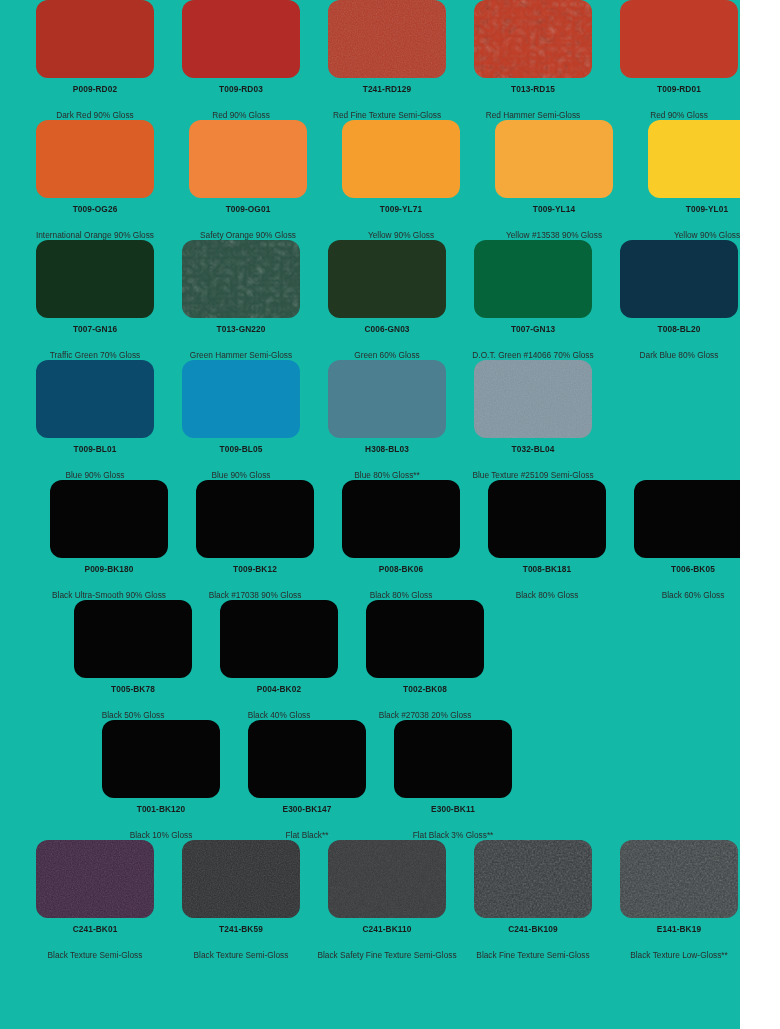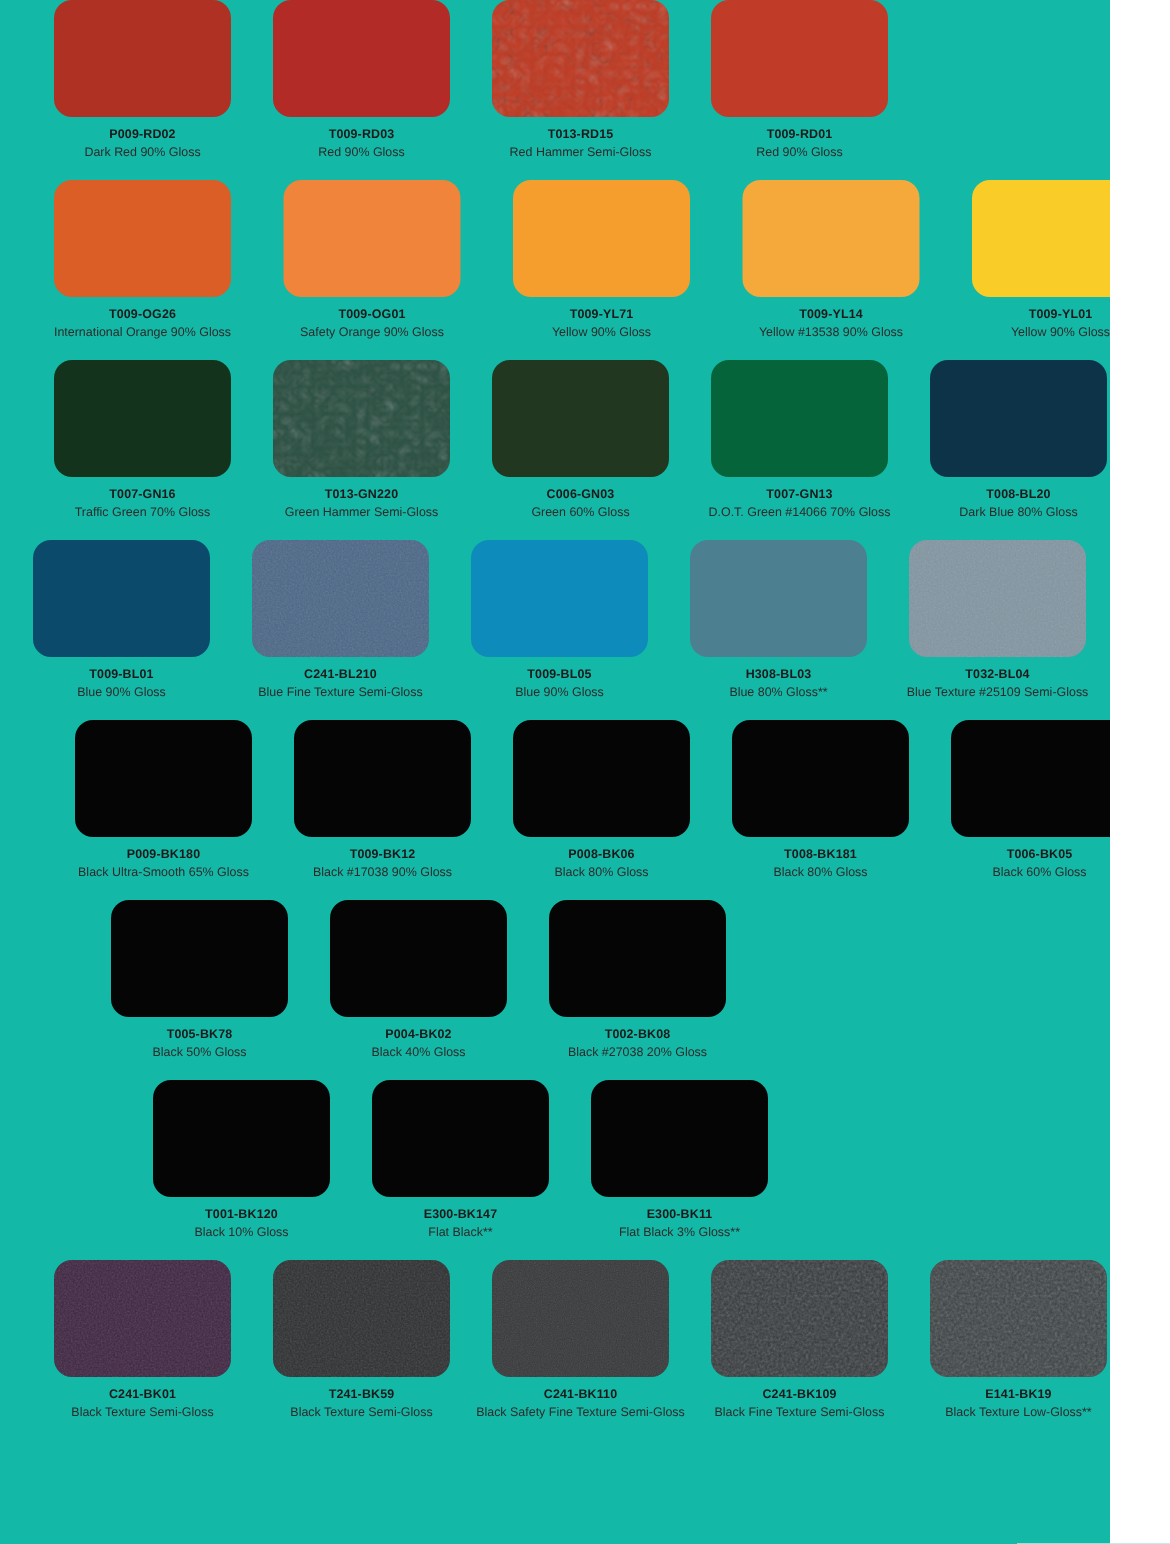--- a/index.html
+++ b/index.html
@@ -83,6 +83,15 @@
           <div class="chip" style="background: rgb(178, 43, 38);"></div>
           <div class="chip-code">T009-RD03</div>
           <div class="chip-desc">Red 90% Gloss</div>
+        </div>
+        <div class="swatch-cell">
+          <div class="chip" style="background: rgb(178, 58, 39);">
+            <svg class="tex" width="118" height="78">
+              <rect width="118" height="78" filter="url(#fx-fine)"></rect>
+            </svg>
+          </div>
+          <div class="chip-code">T241-RD129</div>
+          <div class="chip-desc">Red Fine Texture Semi-Gloss</div>
         </div>
         <div class="swatch-cell">
           <div class="chip" style="background: rgb(192, 61, 38);">

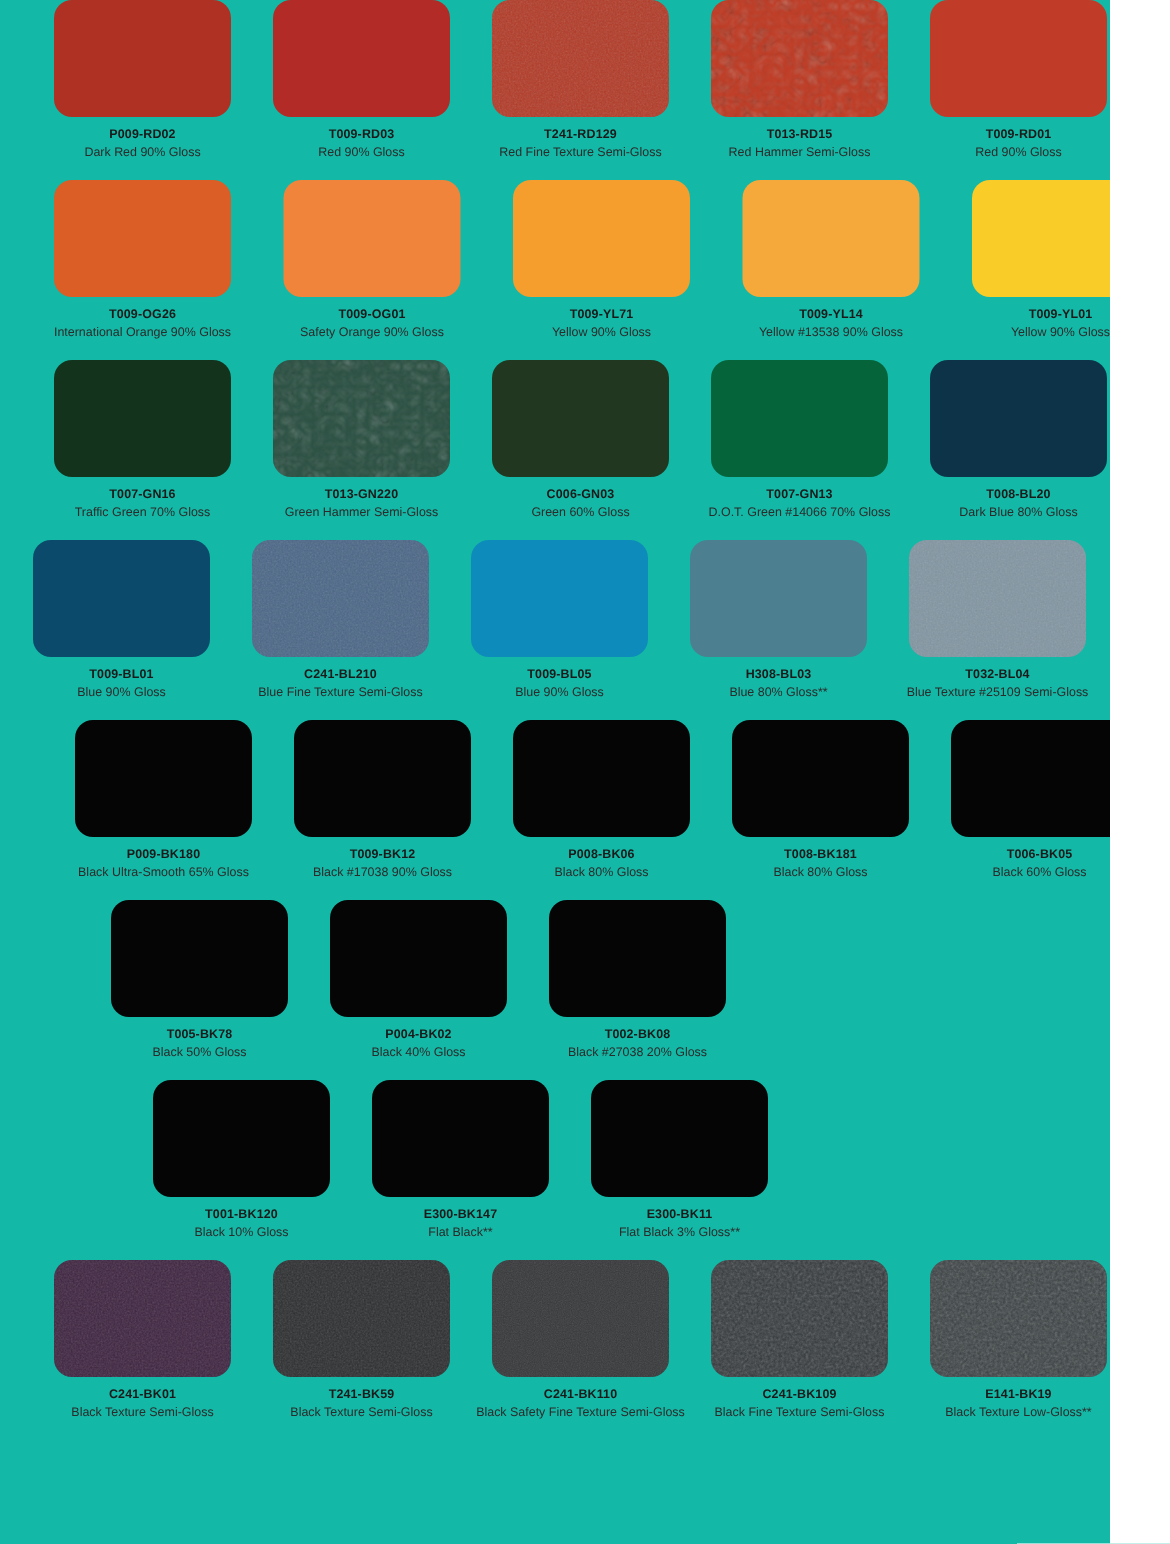--- a/index.html
+++ b/index.html
@@ -59,7 +59,7 @@
     white-space: nowrap;
   }
   .chip-desc {
-    margin-top: 3px;
+    margin-top: 17px;
     font-size: 8.3px;
     font-weight: normal;
     color: #2b2b2b;

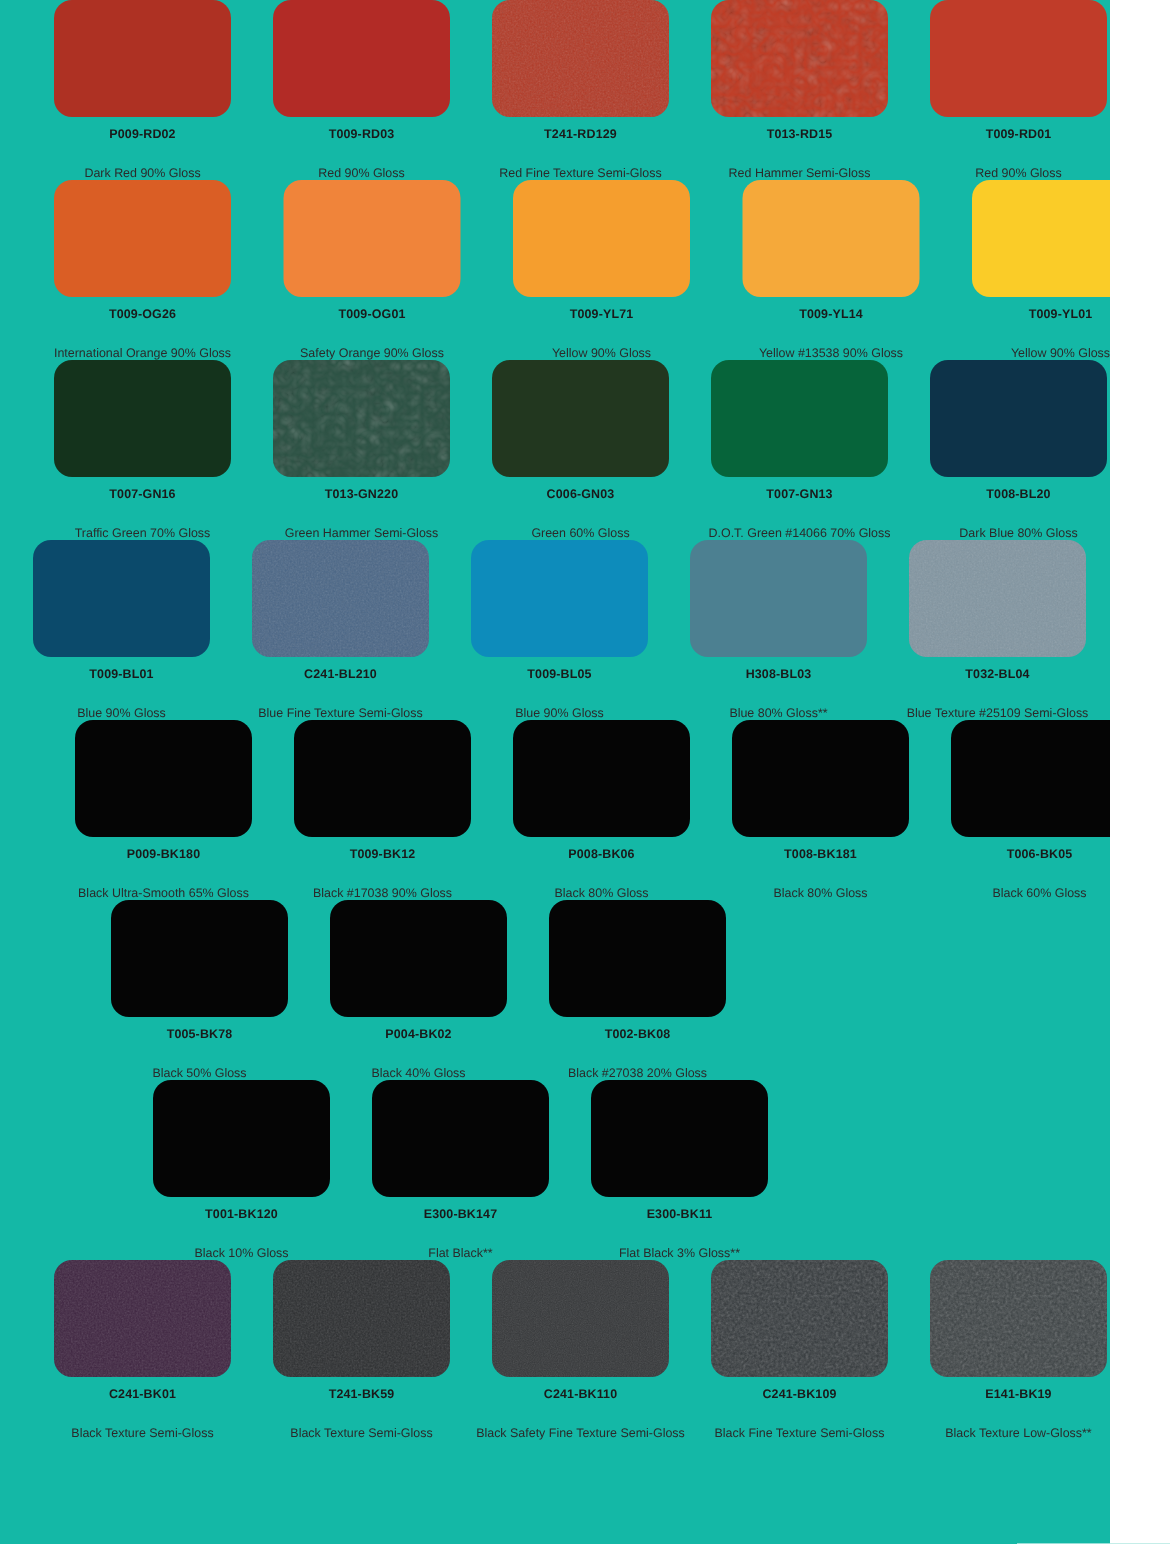--- a/index.html
+++ b/index.html
@@ -166,7 +166,7 @@
           <div class="chip-desc">Dark Blue 80% Gloss</div>
         </div>
       </div>
-      <div class="swatch-row" style="padding-left: 8px;">
+      <div class="swatch-row" style="padding-left: 22px;">
         <div class="swatch-cell">
           <div class="chip" style="background: rgb(11, 74, 107);"></div>
           <div class="chip-code">T009-BL01</div>

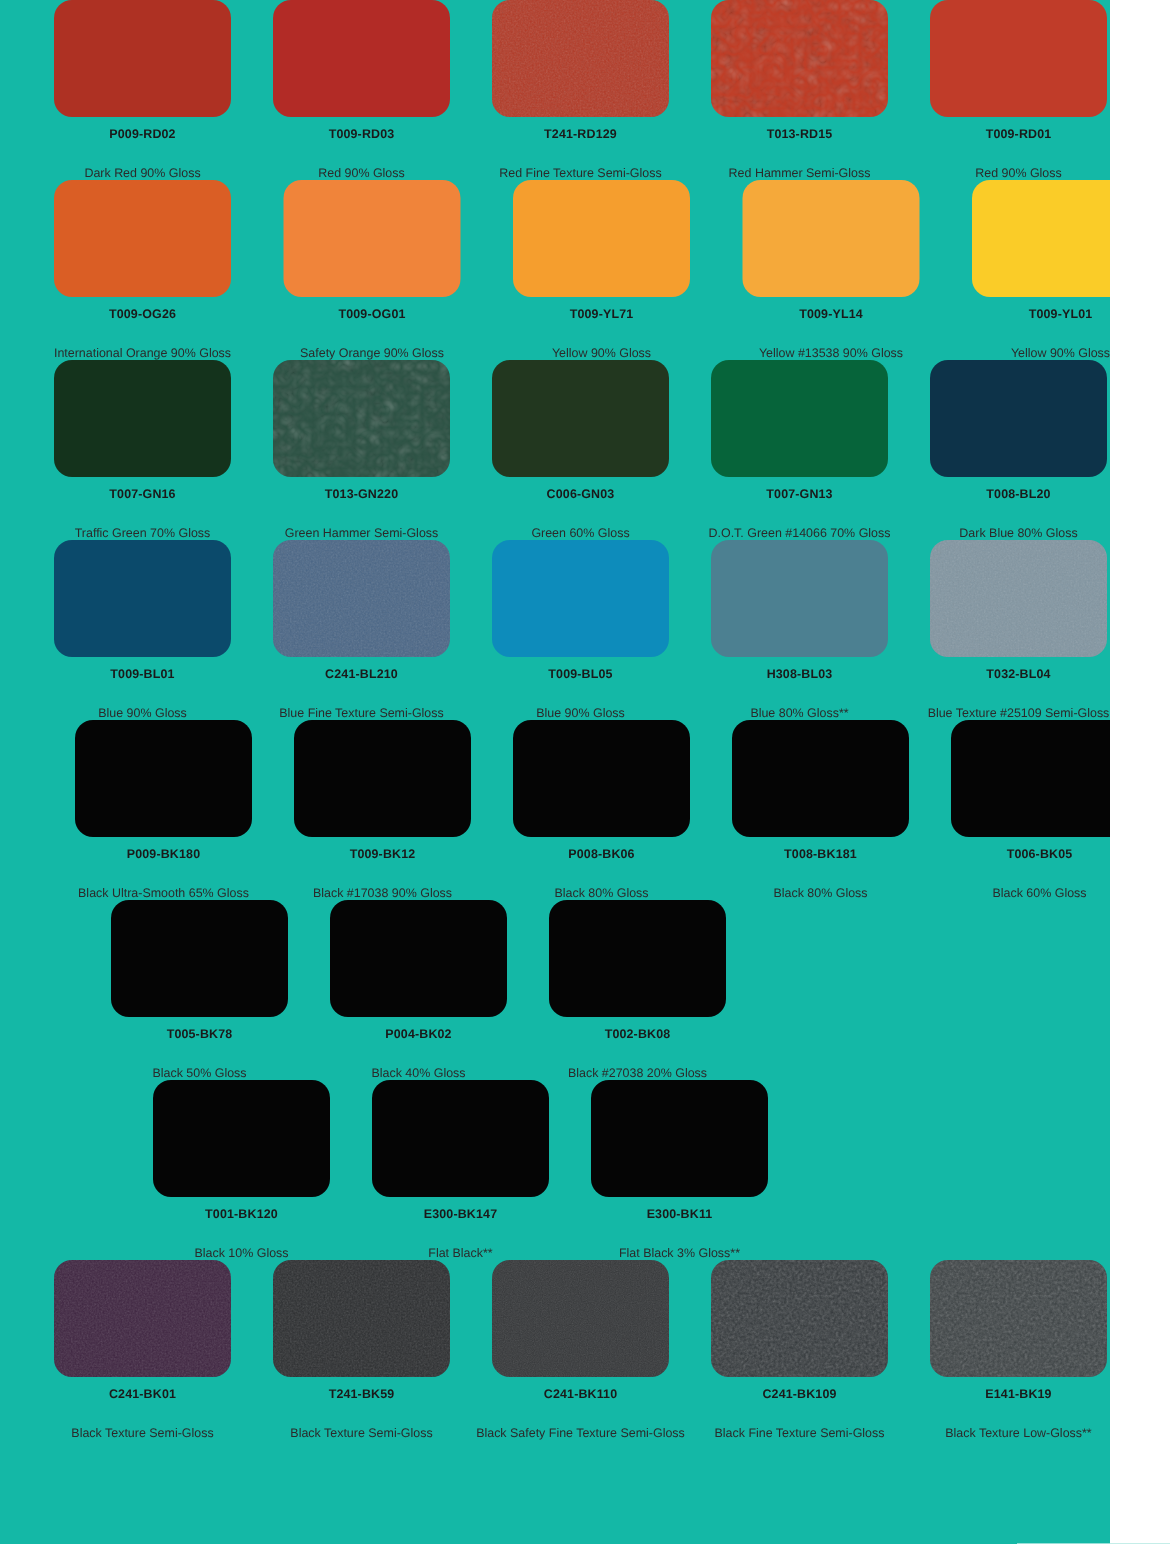--- a/index.html
+++ b/index.html
@@ -171,15 +171,6 @@
           <div class="chip" style="background: rgb(11, 74, 107);"></div>
           <div class="chip-code">T009-BL01</div>
           <div class="chip-desc">Blue 90% Gloss</div>
-        </div>
-        <div class="swatch-cell">
-          <div class="chip" style="background: rgb(74, 102, 134);">
-            <svg class="tex" width="118" height="78">
-              <rect width="118" height="78" filter="url(#fx-fine)"></rect>
-            </svg>
-          </div>
-          <div class="chip-code">C241-BL210</div>
-          <div class="chip-desc">Blue Fine Texture Semi-Gloss</div>
         </div>
         <div class="swatch-cell">
           <div class="chip" style="background: rgb(13, 140, 187);"></div>

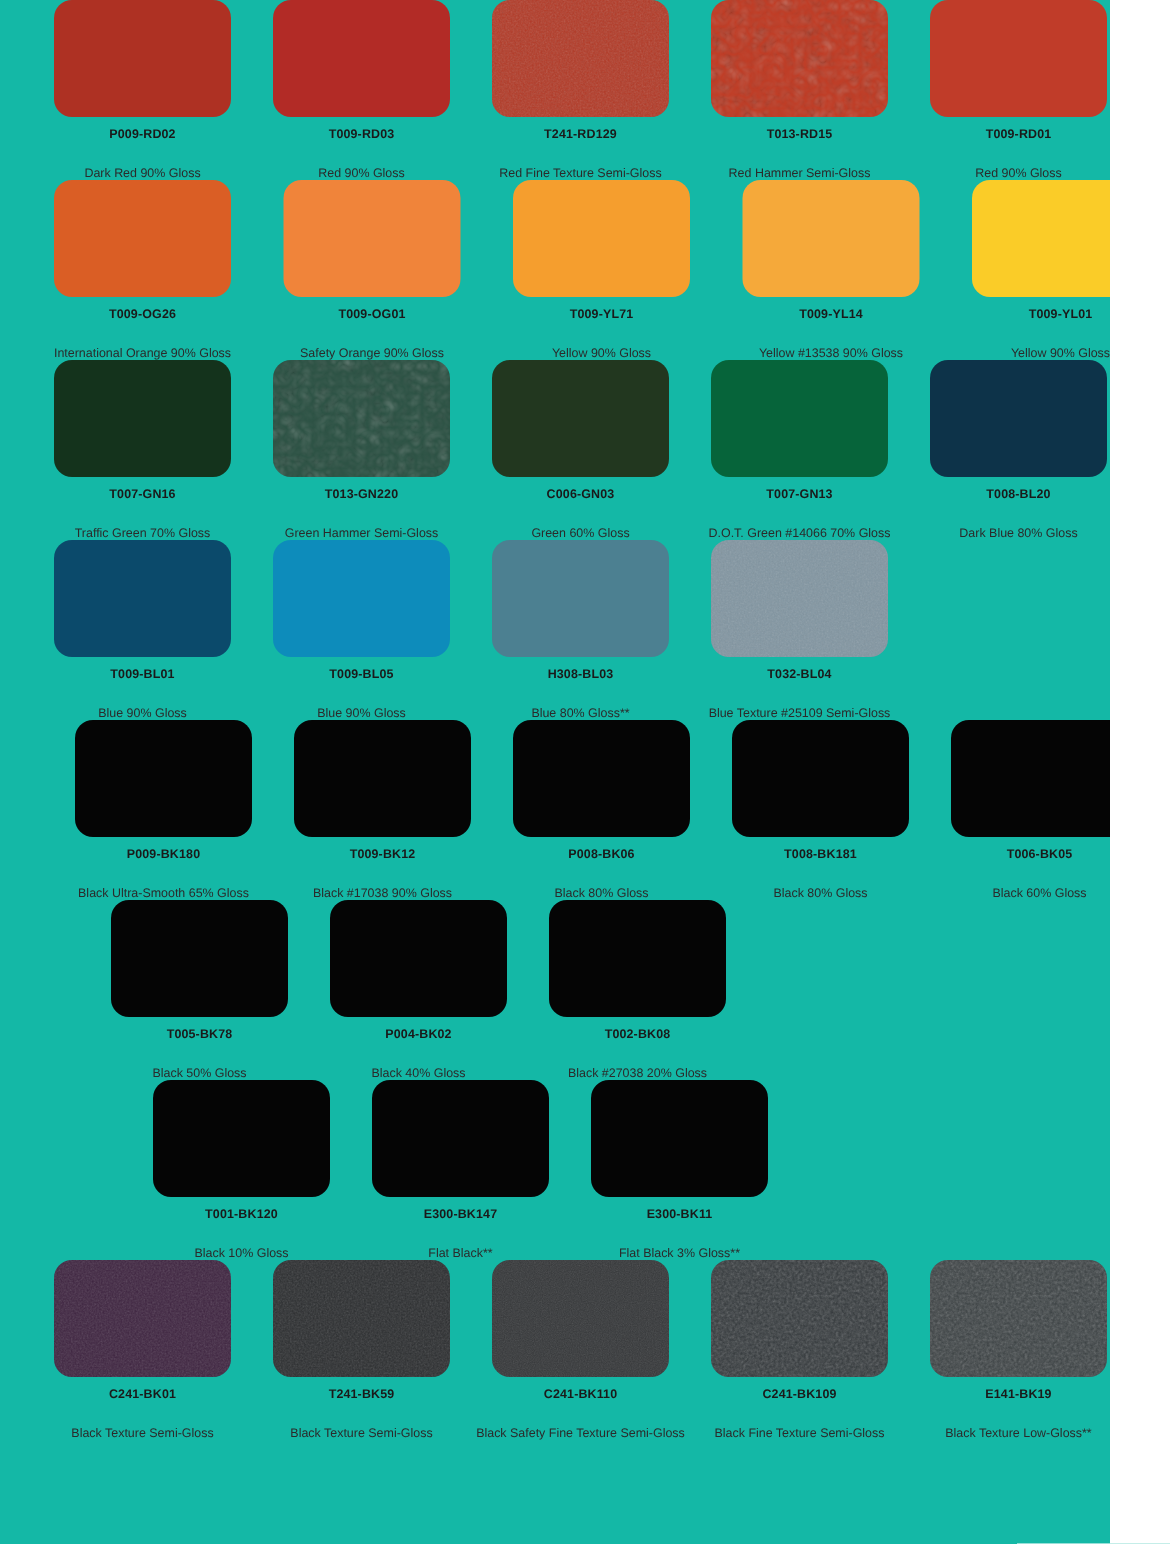--- a/index.html
+++ b/index.html
@@ -196,7 +196,7 @@
         <div class="swatch-cell">
           <div class="chip" style="background: rgb(5, 5, 5);"></div>
           <div class="chip-code">P009-BK180</div>
-          <div class="chip-desc">Black Ultra-Smooth 65% Gloss</div>
+          <div class="chip-desc">Black Ultra-Smooth 90% Gloss</div>
         </div>
         <div class="swatch-cell">
           <div class="chip" style="background: rgb(5, 5, 5);"></div>

